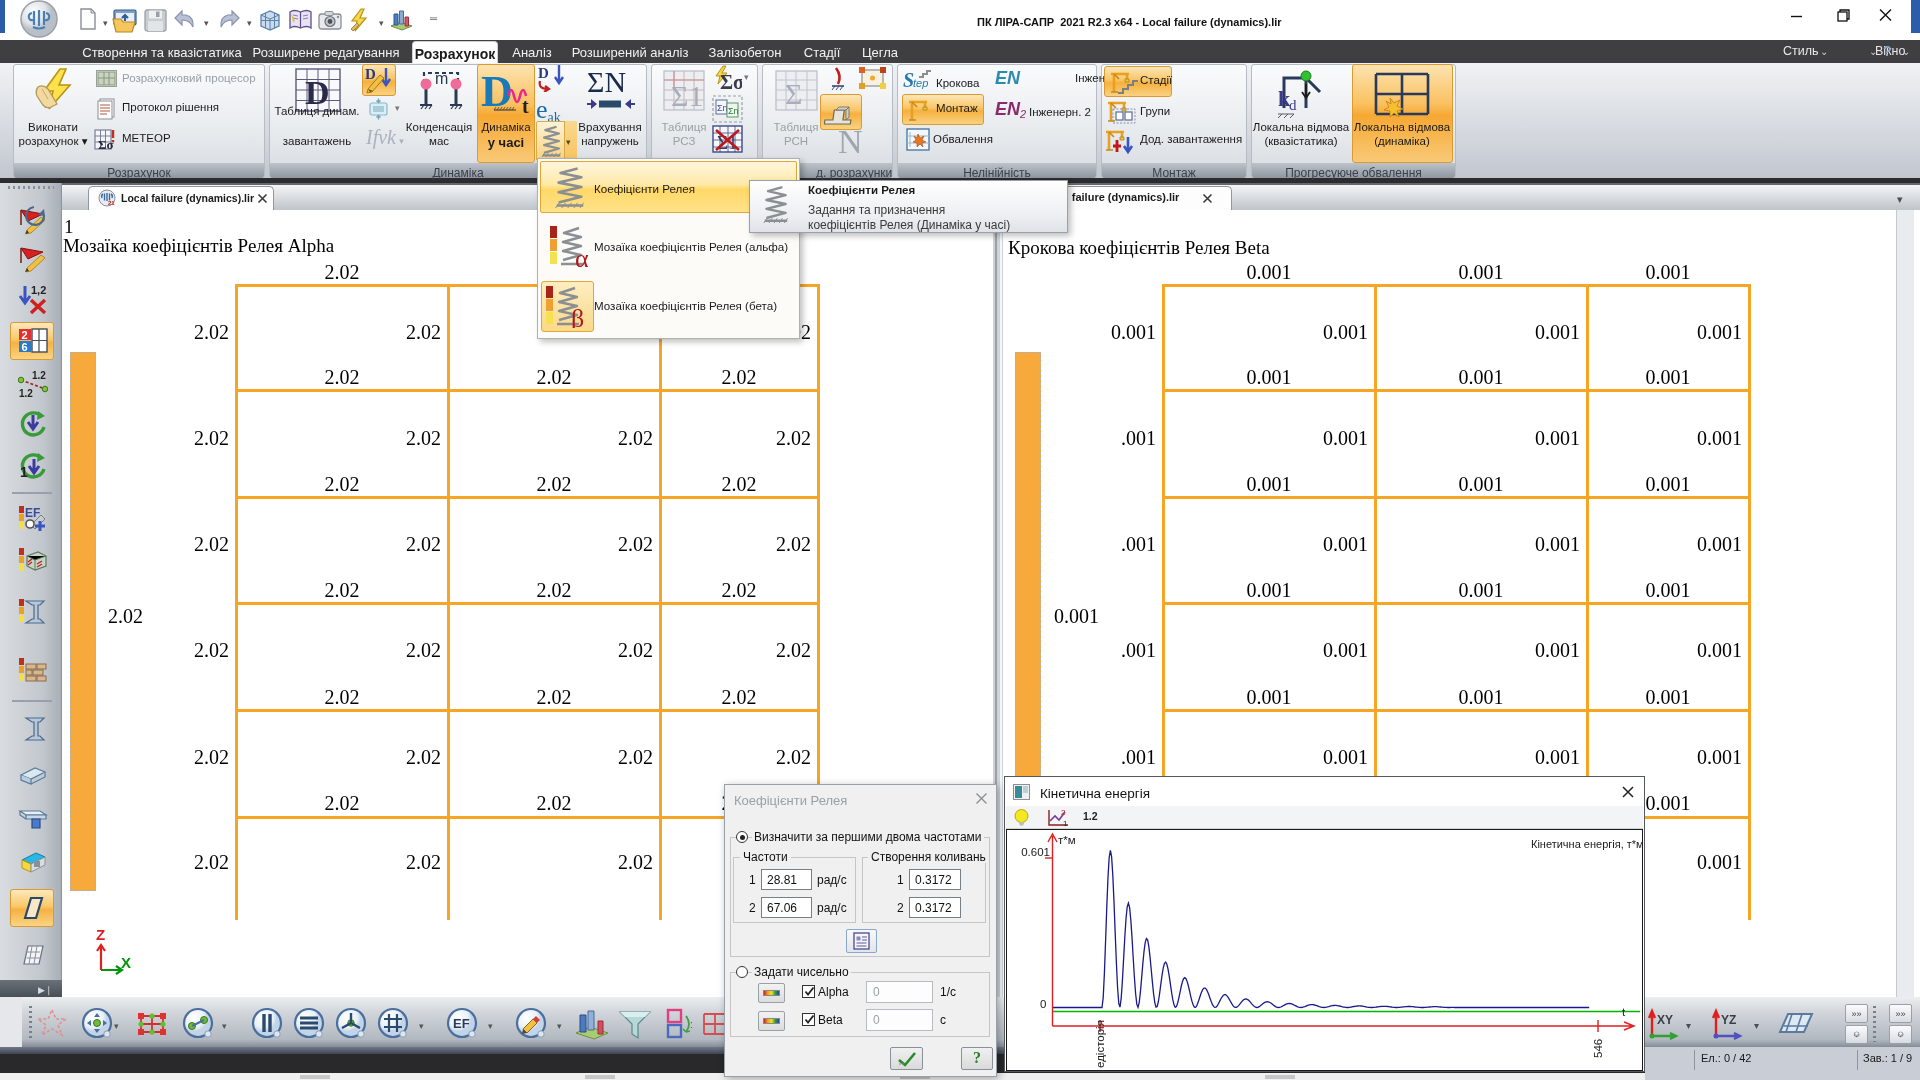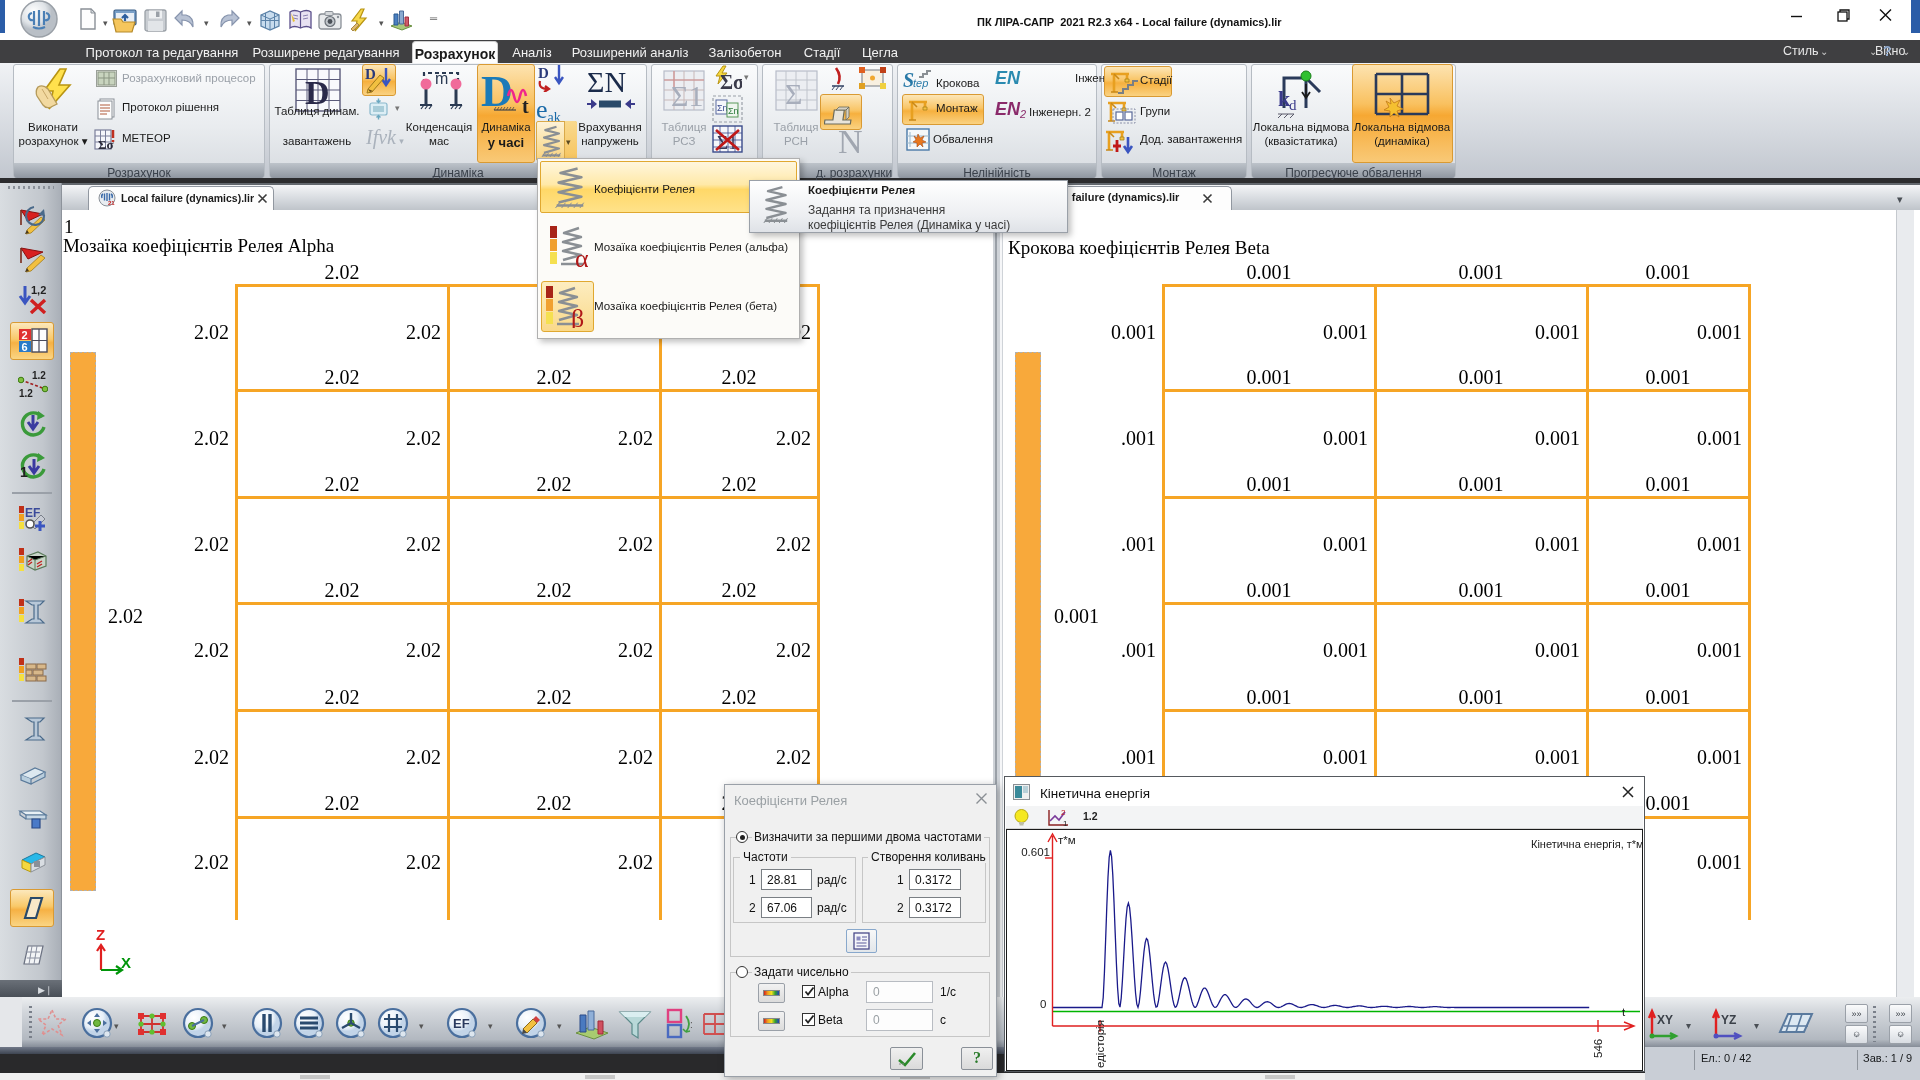--- a/index.html
+++ b/index.html
@@ -96,7 +96,7 @@
 <path d="M100 4.5 l11 11 M111 4.5 l-11 11" stroke="#111" stroke-width="1.4"></path>
 </svg>
 <div class="ab" style="left:0px;top:40px;width:1920px;height:23px;background:#3f3f41;"></div>
-<div class="ab" style="left:162px;top:46px;transform:translateX(-50%);font-size:13px;color:#f2f2f2;font-weight:400;font-family:'Liberation Sans',sans-serif;white-space:nowrap;line-height:1;">Протокол та редагування</div>
+<div class="ab" style="left:162px;top:46px;transform:translateX(-50%);font-size:13px;color:#f2f2f2;font-weight:400;font-family:'Liberation Sans',sans-serif;white-space:nowrap;line-height:1;">Створення та квазістатика</div>
 <div class="ab" style="left:326px;top:46px;transform:translateX(-50%);font-size:13px;color:#f2f2f2;font-weight:400;font-family:'Liberation Sans',sans-serif;white-space:nowrap;line-height:1;">Розширене редагування</div>
 <div class="ab" style="left:412px;top:41px;width:86px;height:22px;background:#fdfdfd;border-radius:4px 4px 0 0;border:1px solid #d0d0d0;border-bottom:none;"></div>
 <div class="ab" style="left:455px;top:46.5px;transform:translateX(-50%);font-size:14px;color:#1a1a1a;font-weight:700;font-family:'Liberation Sans',sans-serif;white-space:nowrap;line-height:1;">Розрахунок</div>

